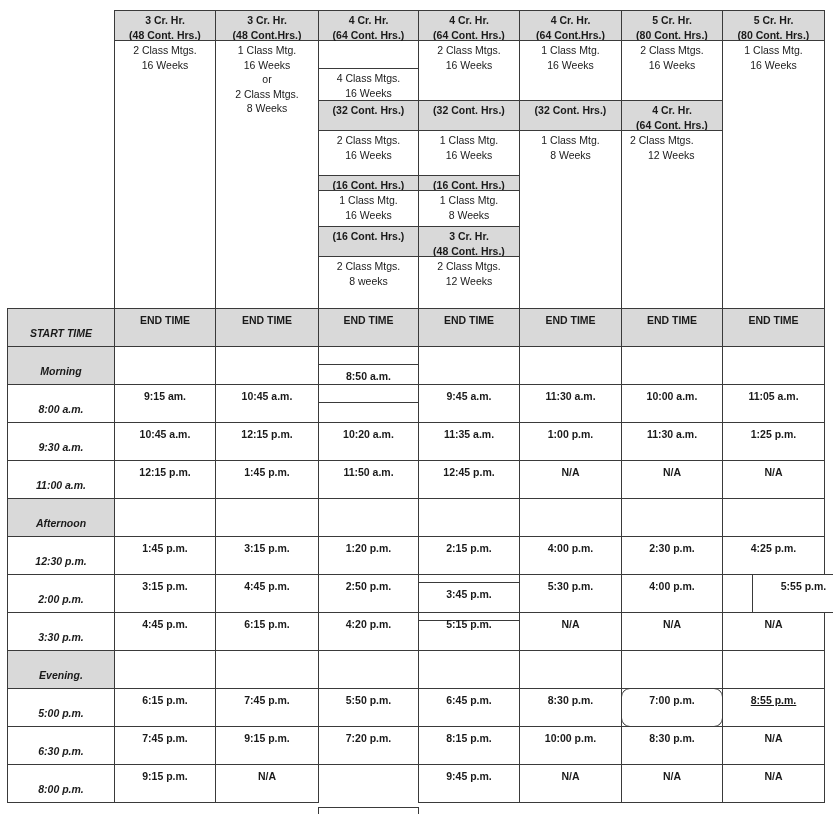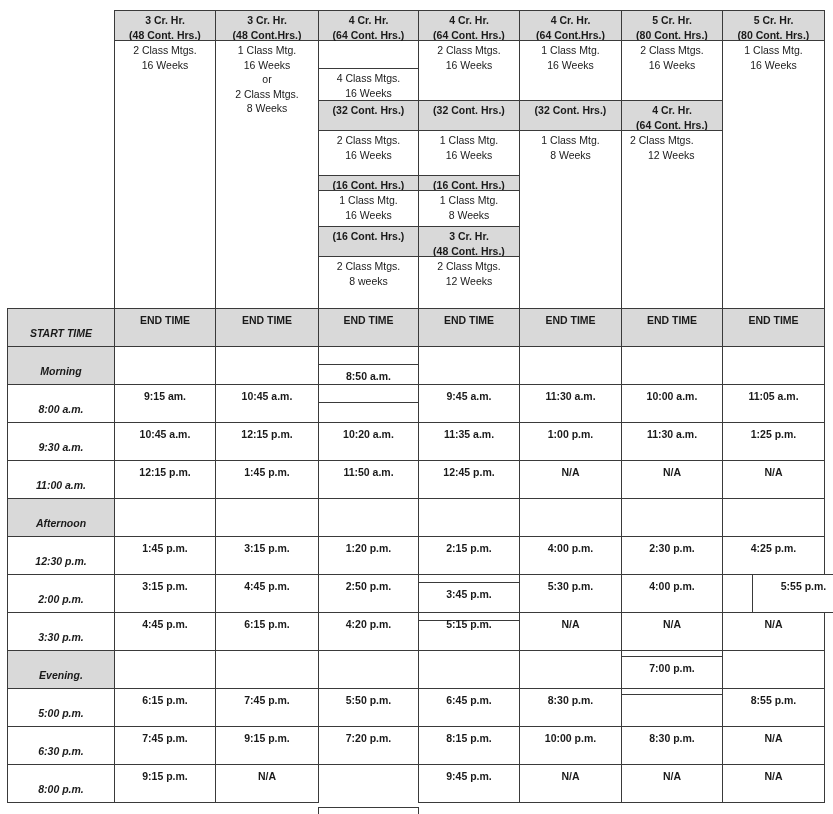--- a/index.html
+++ b/index.html
@@ -351,7 +351,7 @@
     <div class="cell end" style="left: 519px; top: 688px; width: 103px; height: 39px;">
       <span class="line">8:30 p.m.</span>
     </div>
-    <div class="cell end" style="left: 621px; top: 656px; width: 102px; height: 39px;">
+    <div class="cell end" style="left: 621px; top: 688px; width: 102px; height: 39px; border-radius: 9px;">
       <span class="line">7:00 p.m.</span>
     </div>
     <div class="cell end" style="left: 722px; top: 688px; width: 103px; height: 39px;">

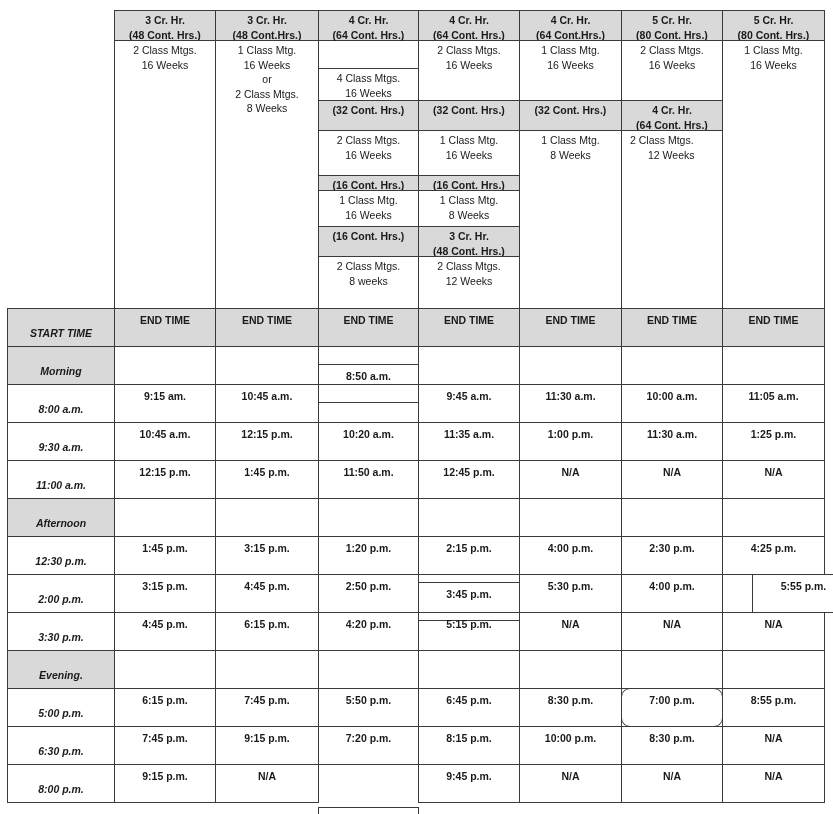--- a/index.html
+++ b/index.html
@@ -354,7 +354,7 @@
     <div class="cell end" style="left: 621px; top: 688px; width: 102px; height: 39px; border-radius: 9px;">
       <span class="line">7:00 p.m.</span>
     </div>
-    <div class="cell end" style="left: 722px; top: 688px; width: 103px; height: 39px;">
+    <div class="cell end" style="left: 722px; top: 688px; width: 103px; height: 39px; text-decoration: underline;">
       <span class="line">8:55 p.m.</span>
     </div>
     <div class="cell start" style="left: 7px; top: 726px; width: 108px; height: 39px;">

